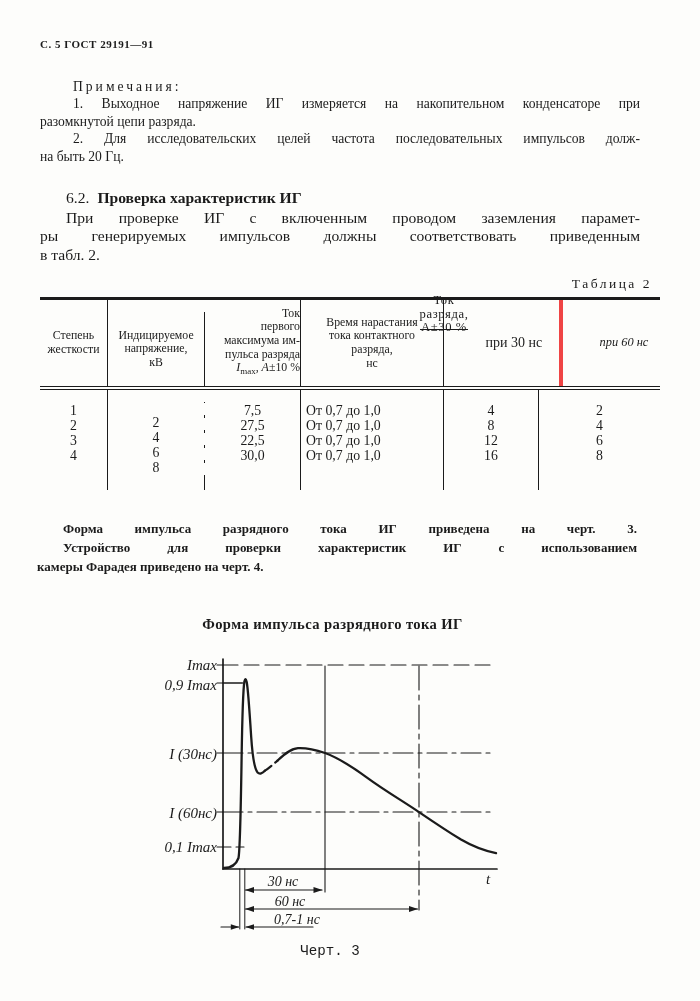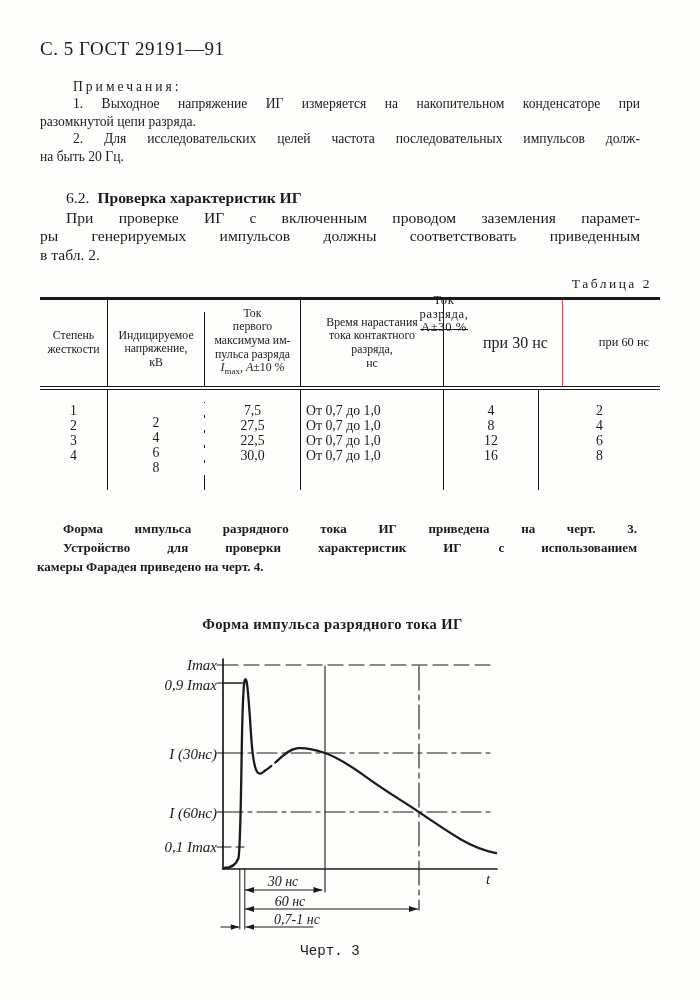--- a/index.html
+++ b/index.html
@@ -15,7 +15,7 @@
   .ind26 { padding-left:26px; }
   .ind32 { padding-left:33px; }
 
-  .doc-header { left:40px; top:38px; font-weight:normal; font-size:19px; letter-spacing:.5px; }
+  .doc-header { left:40px; top:38px; font-weight:bold; font-size:11px; letter-spacing:.5px; }
 
   .notes { left:40px; top:78px; width:600px; font-size:13.6px; line-height:17.4px; }
   .notes .ntitle { padding-left:33px; letter-spacing:3px; }

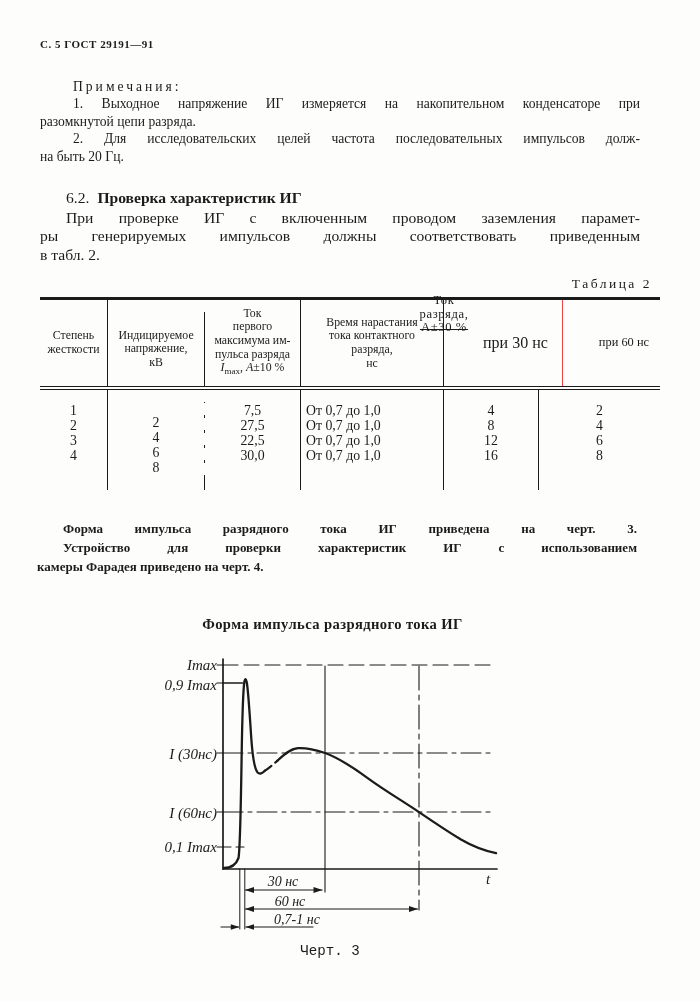--- a/index.html
+++ b/index.html
@@ -30,7 +30,7 @@
   .thead { display:flex; height:90px; border-bottom:4px double #1b1b1b; }
   .hc { display:flex; flex-direction:column; justify-content:center; text-align:center;
         line-height:13.6px; border-right:1px solid #1b1b1b; }
-  .w1 { width:68px; } .w2 { width:97px;margin-top:12px; } .w3 { width:96px; } .w4 { width:143px; }
+  .w1 { width:68px; } .w2 { width:97px;margin-top:12px; } .w3 { width:96px;align-items:flex-end; } .w4 { width:143px; }
   .hgroup { width:216px; display:flex; flex-direction:row; border-right:none; }
   .gtitle { height:30px; display:flex; align-items:center; justify-content:center;
             border-bottom:1px solid #1b1b1b; font-size:12.6px; letter-spacing:.6px; }

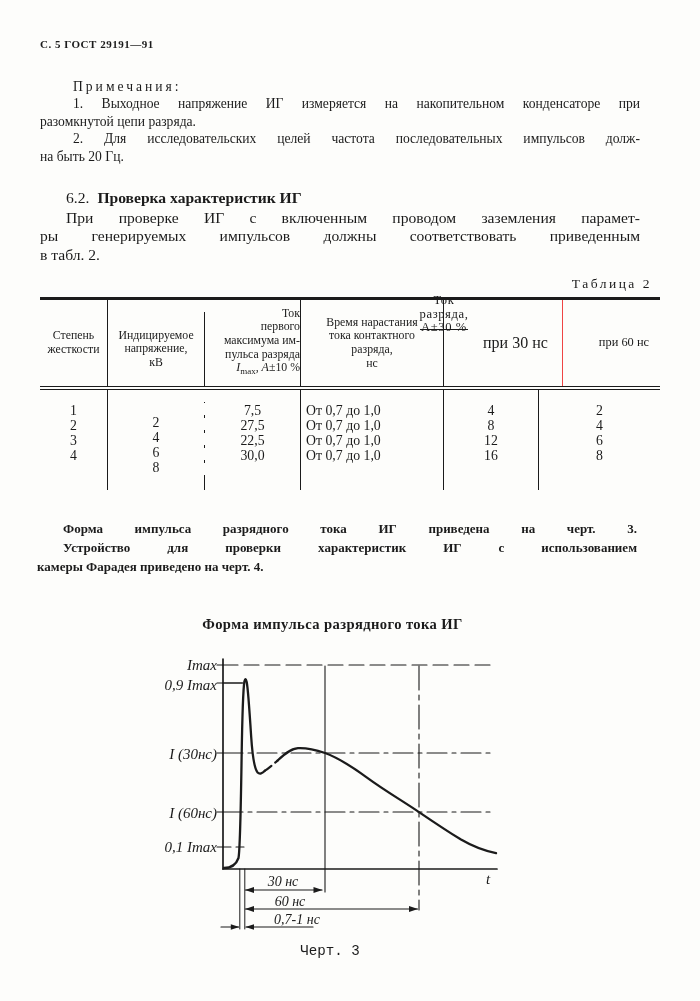--- a/index.html
+++ b/index.html
@@ -35,7 +35,7 @@
   .gtitle { height:30px; display:flex; align-items:center; justify-content:center;
             border-bottom:1px solid #1b1b1b; font-size:12.6px; letter-spacing:.6px; }
   .gsub { flex:1; display:flex; }
-  .gsub .s1 { width:95px; border-right:1px solid #ef4444; display:flex; align-items:center; justify-content:center; font-size:16px; }
+  .gsub .s1 { width:95px; border-right:4px solid #ef4444; display:flex; align-items:center; justify-content:center; font-size:14px; }
   .gsub .s2 { width:121px; display:flex; align-items:center; justify-content:center; font-size:12.4px; }
   .imaxline i { font-size:12px; }
   .imaxline sub { font-size:9px; }

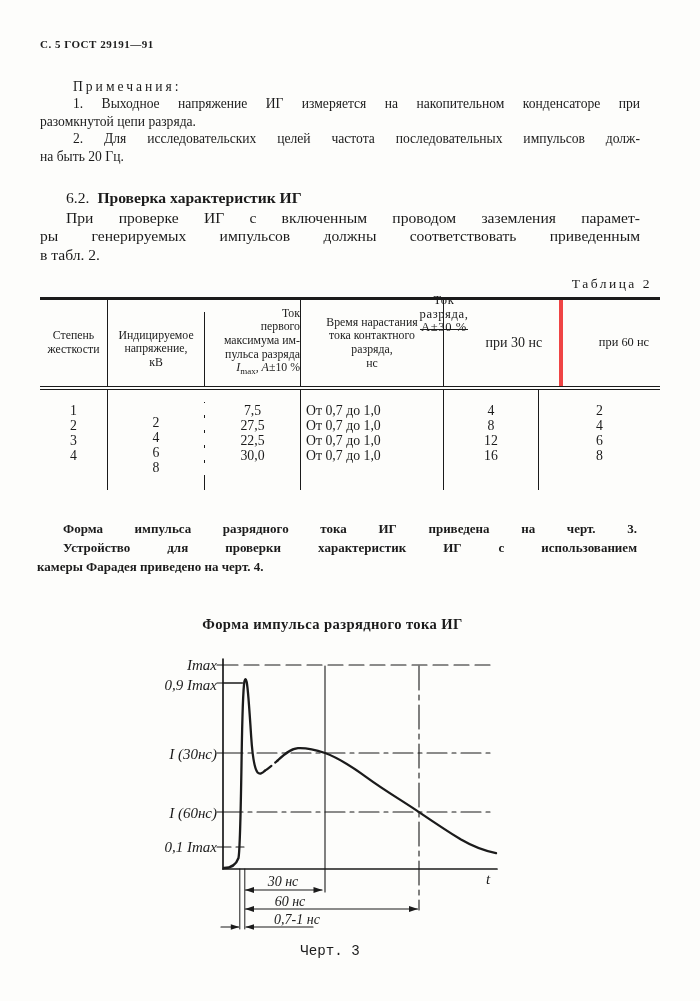--- a/index.html
+++ b/index.html
@@ -36,7 +36,7 @@
             border-bottom:1px solid #1b1b1b; font-size:12.6px; letter-spacing:.6px; }
   .gsub { flex:1; display:flex; }
   .gsub .s1 { width:95px; border-right:4px solid #ef4444; display:flex; align-items:center; justify-content:center; font-size:14px; }
-  .gsub .s2 { width:121px; display:flex; align-items:center; justify-content:center; font-size:12.4px; }
+  .gsub .s2 { width:121px; display:flex; align-items:center; justify-content:center; font-size:12.4px;font-style:italic; }
   .imaxline i { font-size:12px; }
   .imaxline sub { font-size:9px; }
   .trow { display:flex; height:15px; font-size:13.8px; line-height:15px; }

